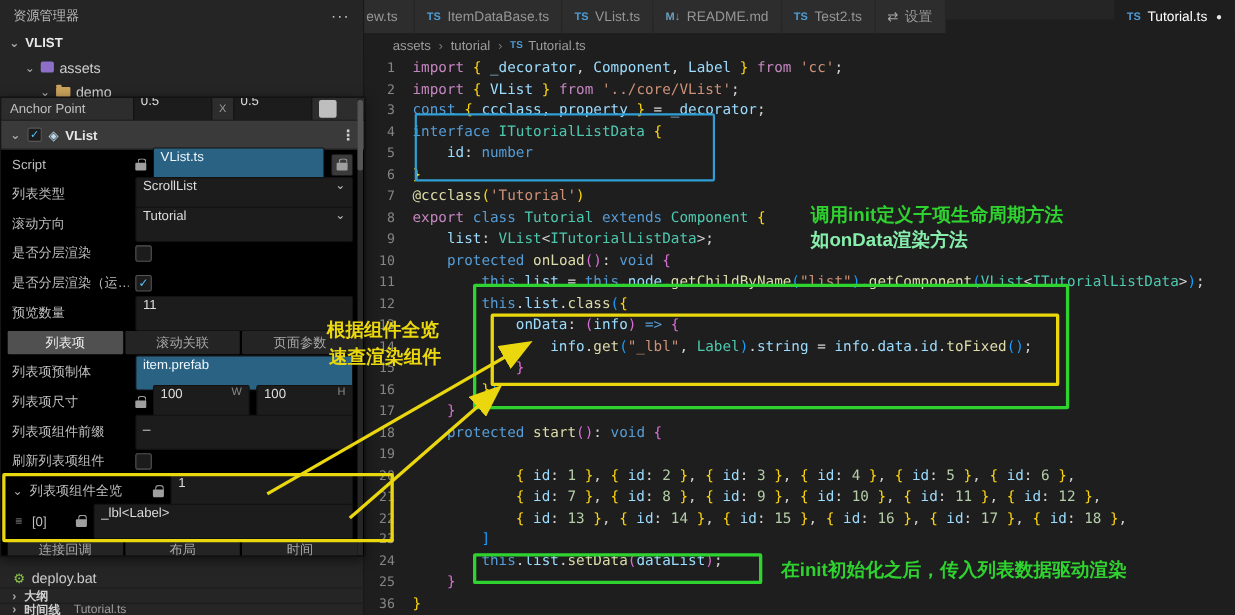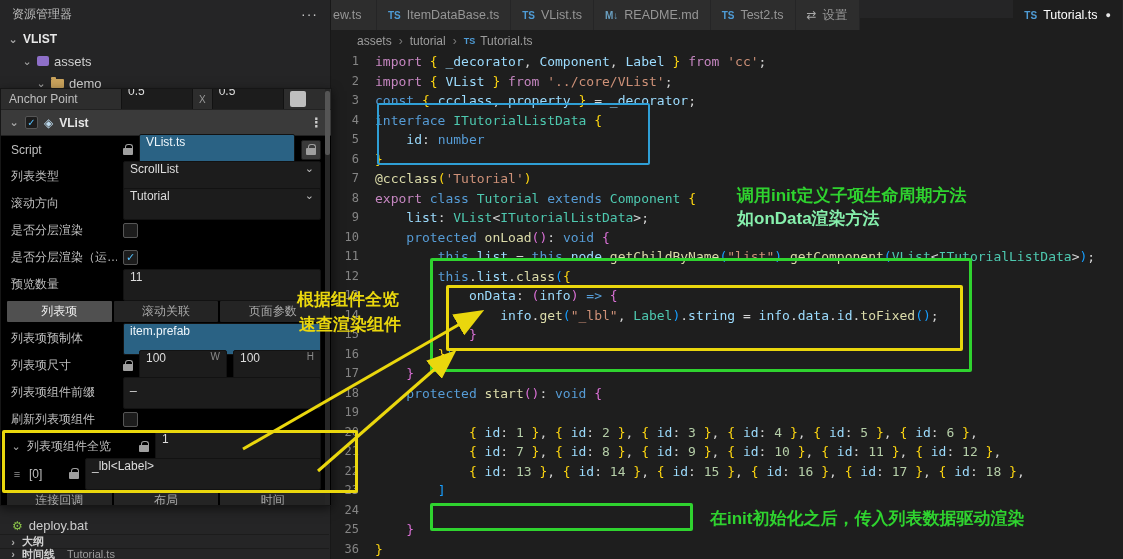--- a/index.html
+++ b/index.html
@@ -413,6 +413,7 @@
       </div>
       <div class="code-line">
         <span class="ln">24</span>
+        <span class="lc"><span class="tk-p">        </span><span class="tk-b">this</span><span class="tk-p">.</span><span class="tk-v">list</span><span class="tk-p">.</span><span class="tk-f">setData</span><span class="tk-g2">(</span><span class="tk-v">dataList</span><span class="tk-g2">)</span><span class="tk-p">;</span></span>
       </div>
       <div class="code-line">
         <span class="ln">25</span>

